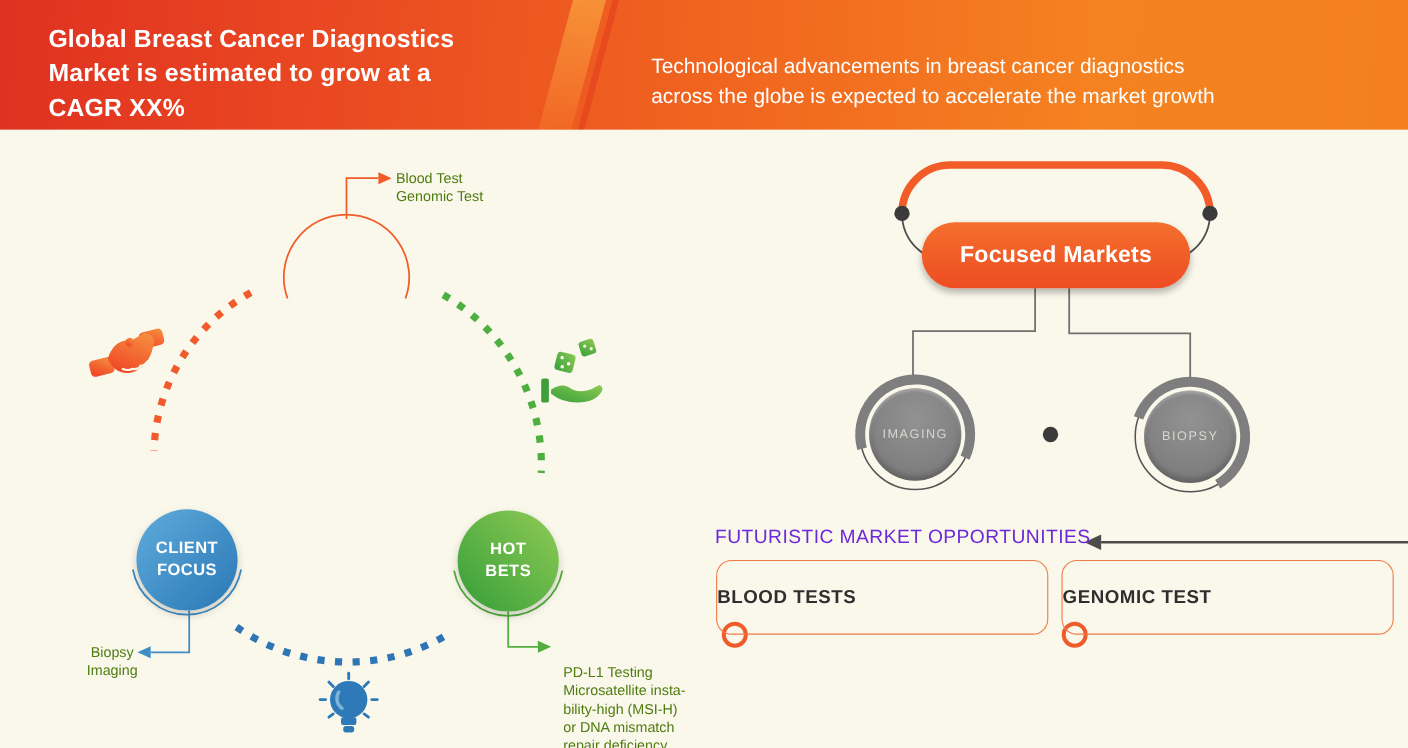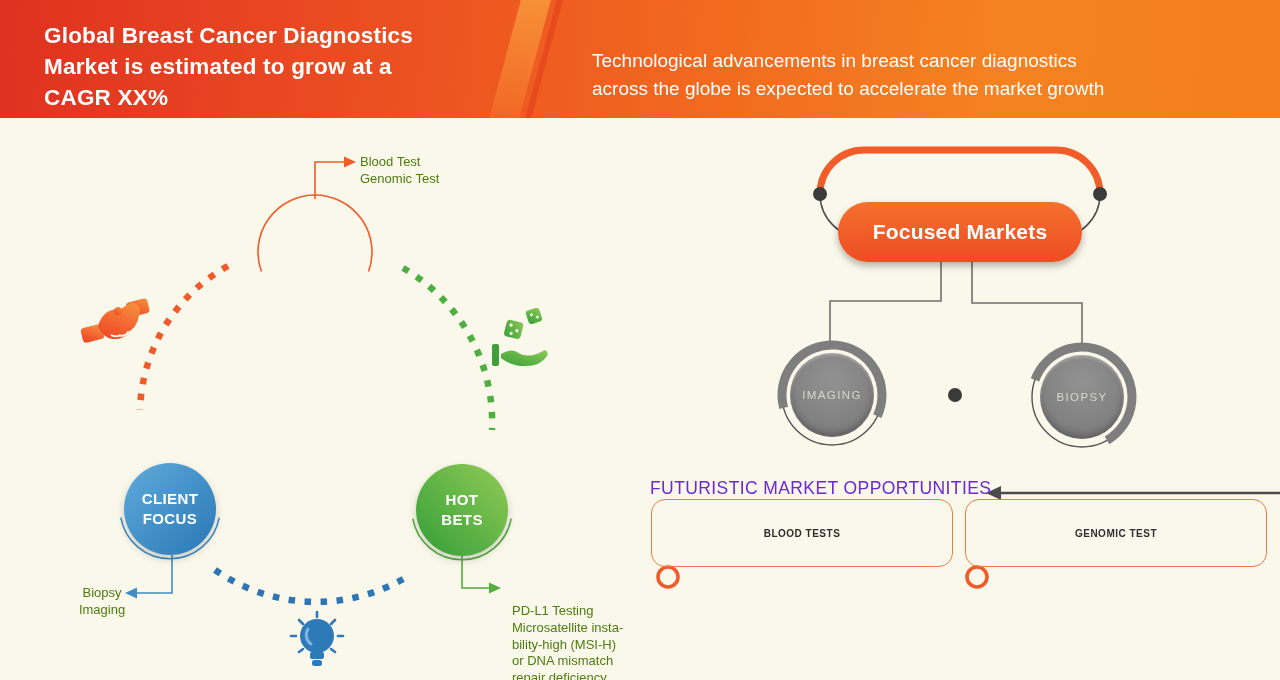--- a/index.html
+++ b/index.html
@@ -80,9 +80,9 @@
   
   .opp-heading{position:absolute;left:650px;top:360px;font-size:17.5px;color:#6d28d9;letter-spacing:.4px;}
   .opp-box{
-    position:absolute;top:381px;width:302px;height:68px;border:1.6px solid #f07b46;border-radius:14px;
-    display:flex;align-items:center;justify-content:center;
-    font-size:10px;font-weight:600;color:#2e2e2e;letter-spacing:.5px;box-sizing:border-box;
+    position:absolute;top:391px;width:302px;height:68px;border:1.6px solid #f07b46;border-radius:14px;
+    display:flex;align-items:center;
+    font-size:17px;font-weight:600;color:#2e2e2e;letter-spacing:.5px;box-sizing:border-box;
   }
   .opp-box-1{left:651px;}
   .opp-box-2{left:965px;}

